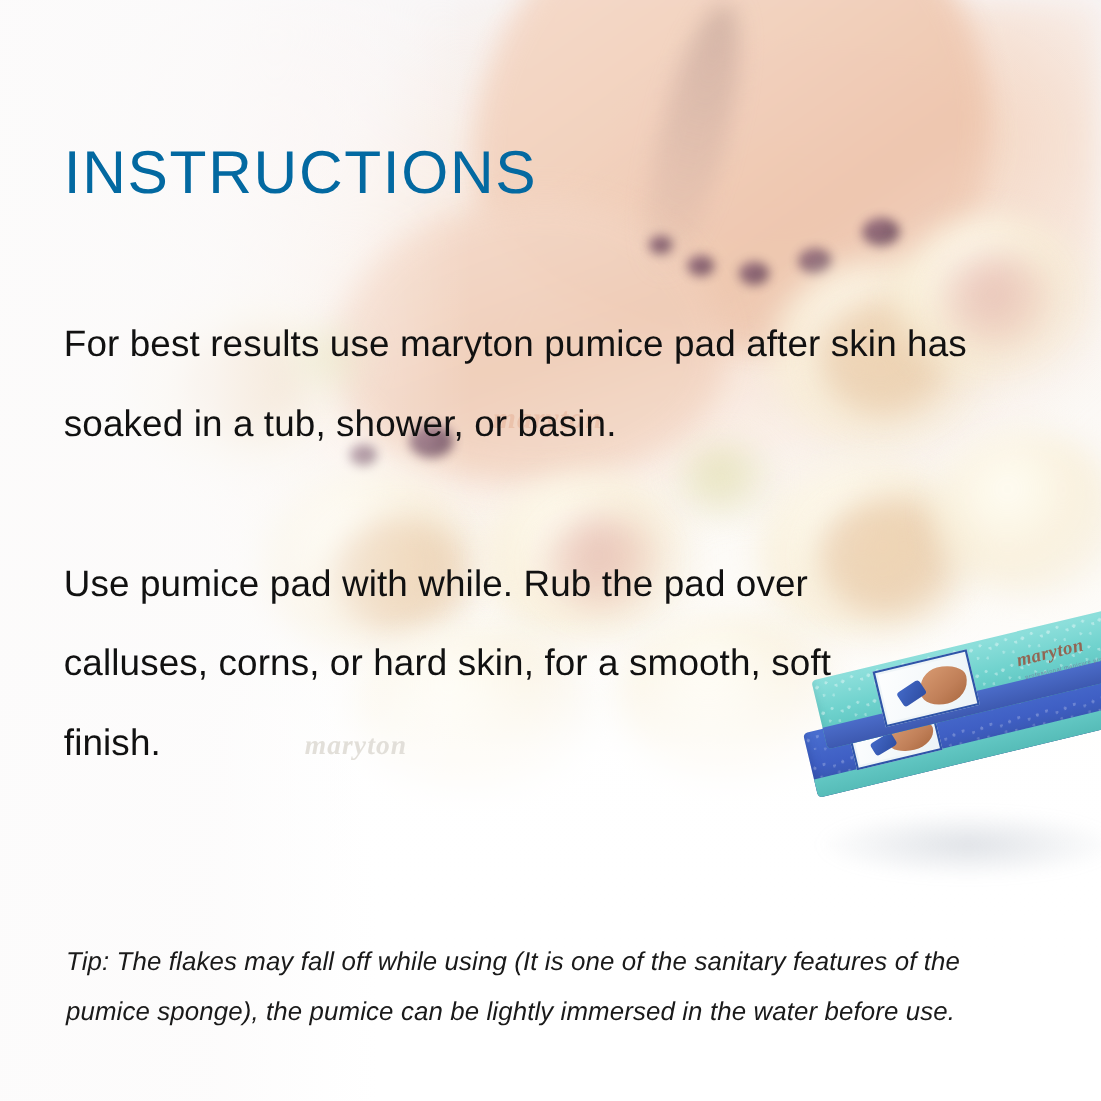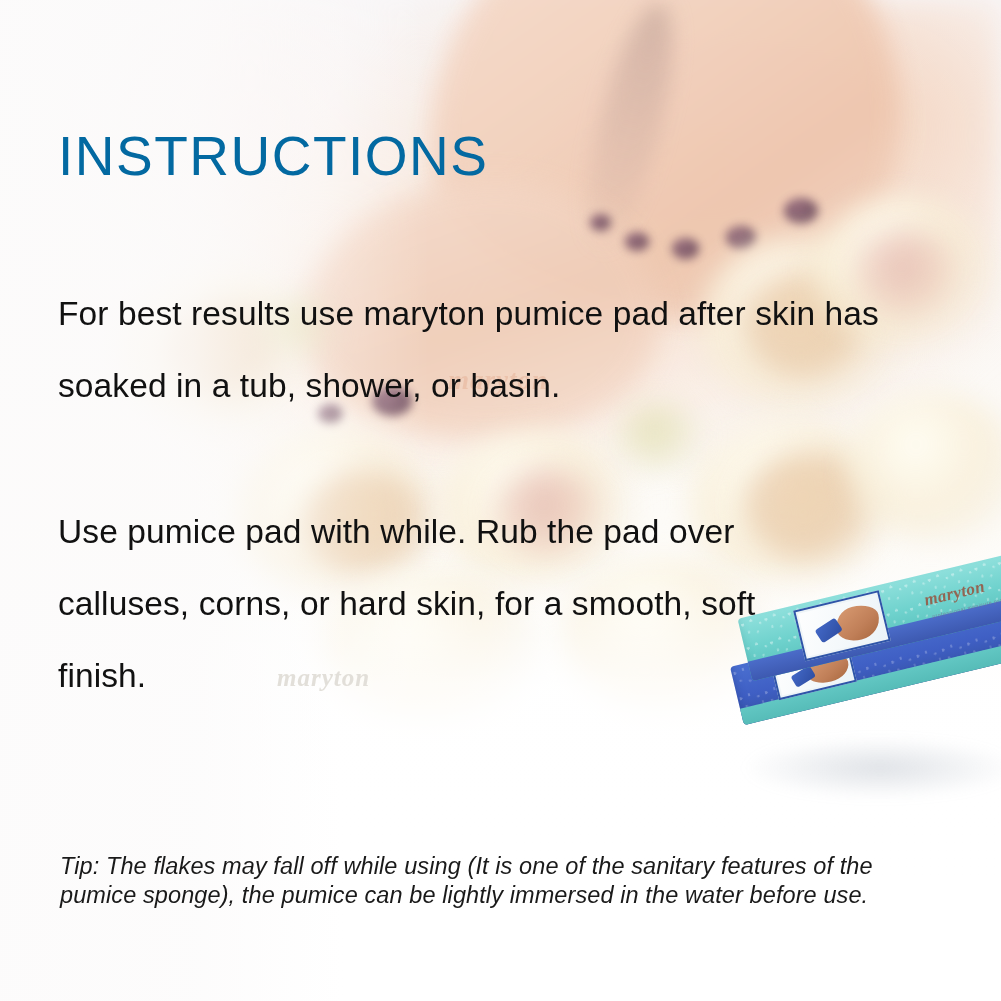--- a/index.html
+++ b/index.html
@@ -181,7 +181,7 @@
     font-style: italic;
     font-weight: 400;
     color: #1a1a1a;
-    line-height: 29px;
+    line-height: 45px;
     letter-spacing: 0.1px;
   }
 

